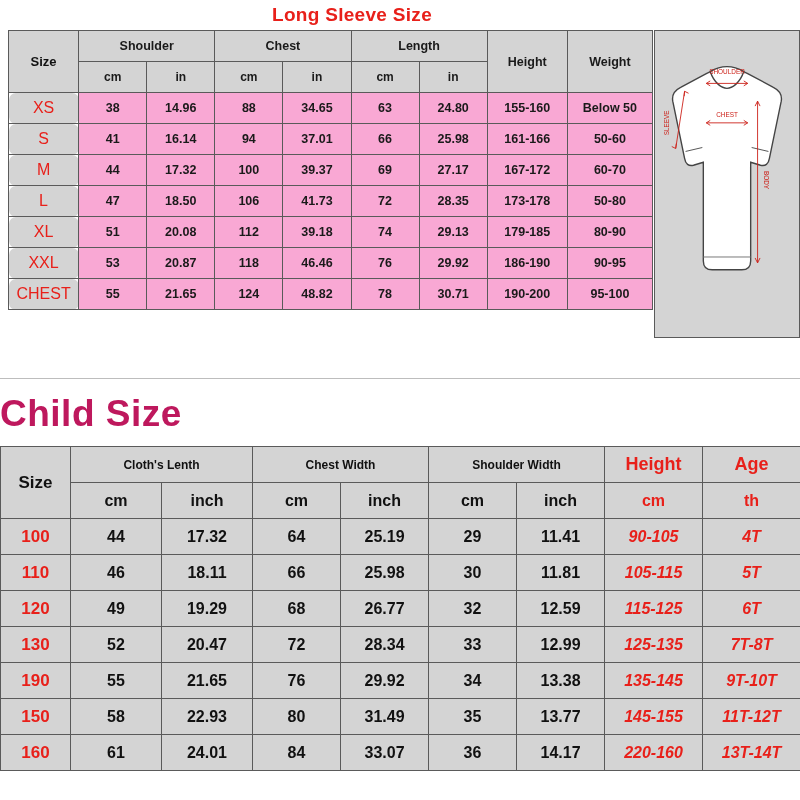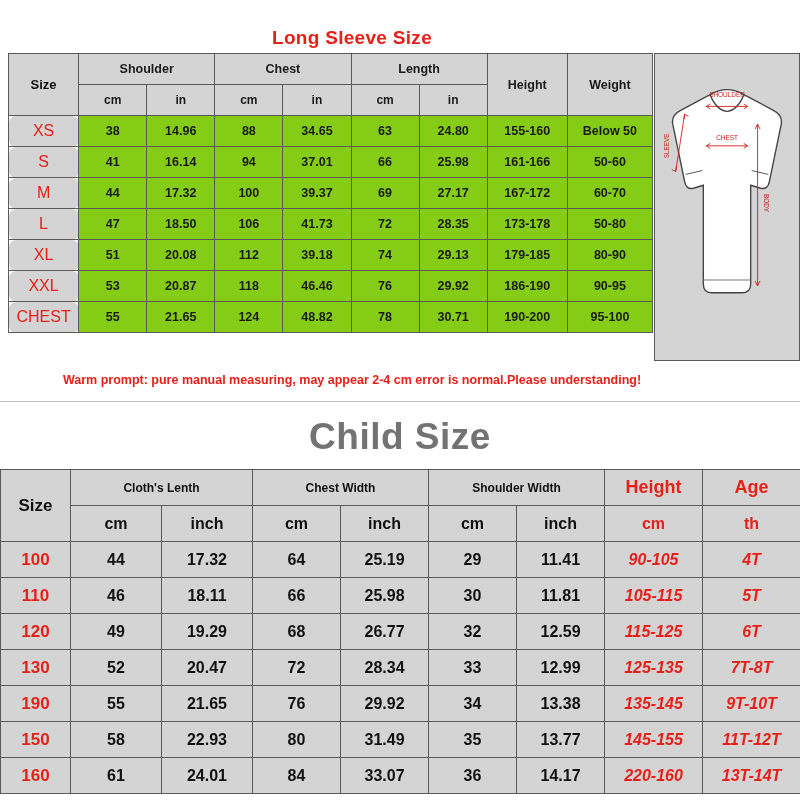--- a/index.html
+++ b/index.html
@@ -27,7 +27,6 @@
     height: 378px;
     box-sizing: border-box;
     padding: 0;
-    margin-top: 23px;
   }
   .adult-title {
     text-align: center;

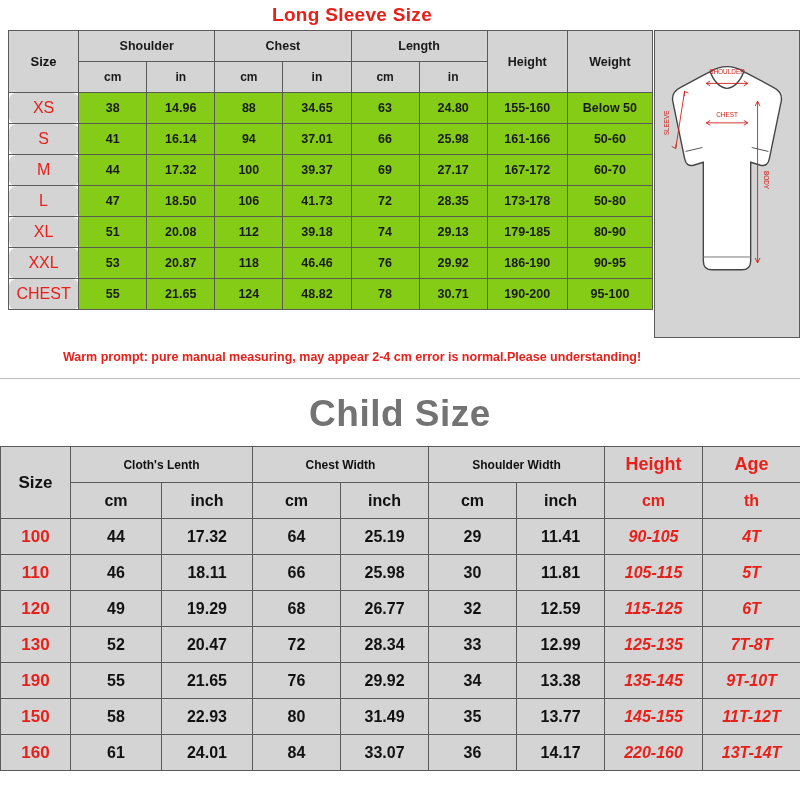--- a/index.html
+++ b/index.html
@@ -73,7 +73,7 @@
     border-radius: 7px;
   }
   table.adult td.datacell {
-    background: #84cc16;
+    background: #f9a8d4;
   }
   table.adult td.sizehead {
     background: #d4d4d4;

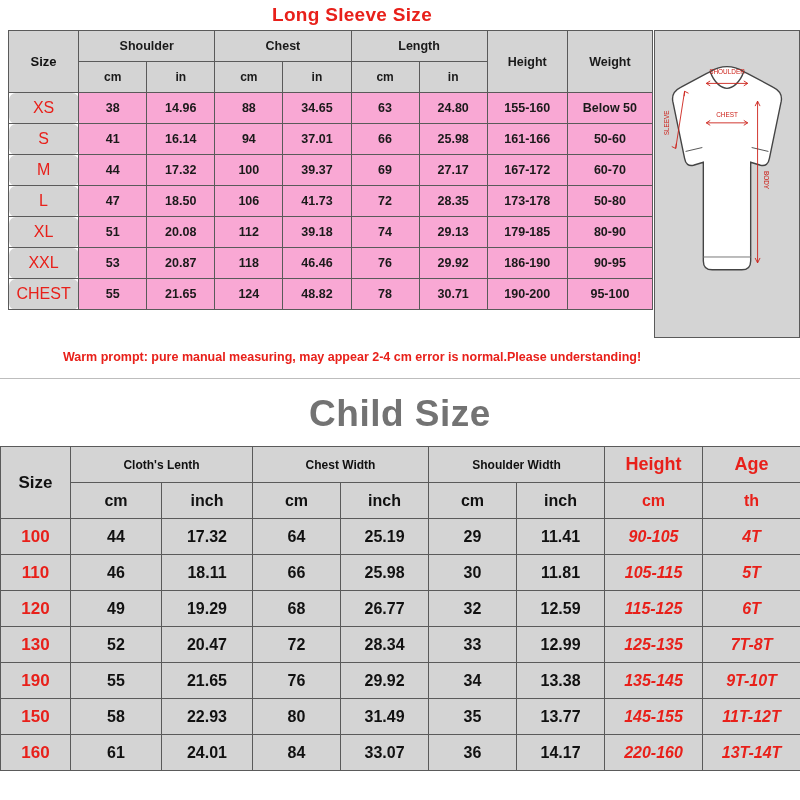--- a/index.html
+++ b/index.html
@@ -351,7 +351,6 @@
       </div>
     </div>
 
-    <div class="warm-prompt">Warm prompt: pure manual measuring, may appear 2-4 cm error is normal.Please understanding!</div>
   </div>
 
   <div class="divider"></div>

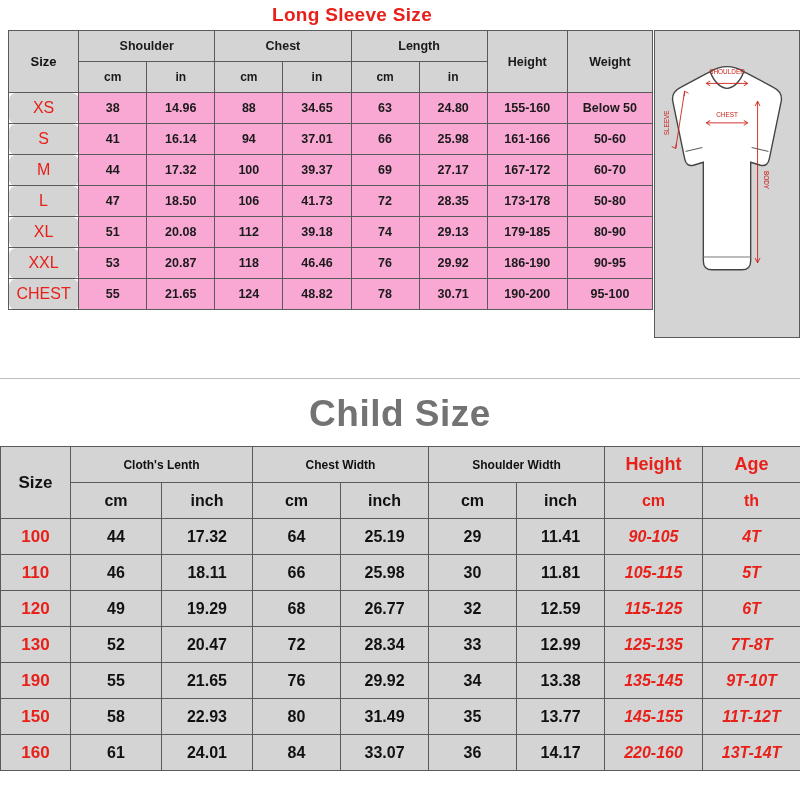--- a/index.html
+++ b/index.html
@@ -121,8 +121,7 @@
     padding-top: 2px;
   }
   .child-title {
-    text-align: center;
-    color: #737373;
+    color: #be185d;
     font-size: 37px;
     font-weight: bold;
     line-height: 60px;

